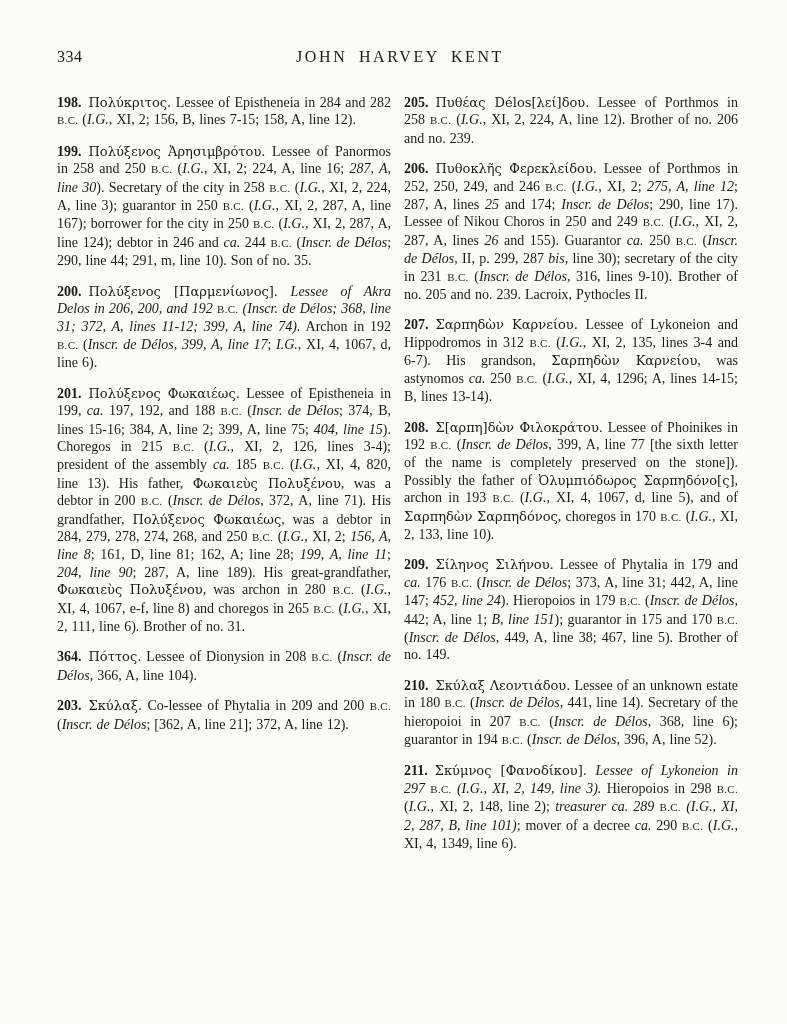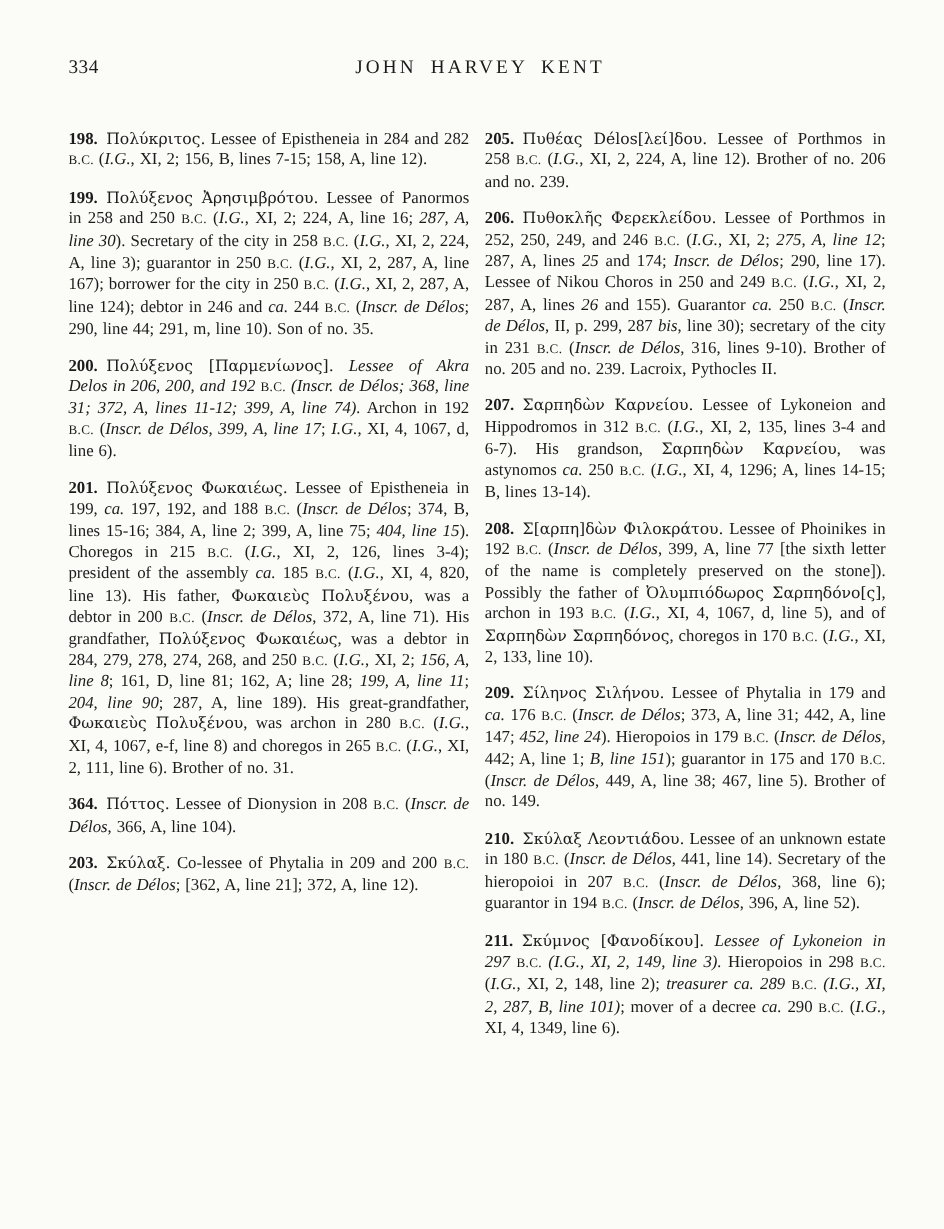--- a/index.html
+++ b/index.html
@@ -42,7 +42,6 @@
   .col {
     width: 334px;
     flex: 0 0 334px;
-    margin-top: 14px;
   }
   .entry {
     margin: 0 0 13px 0;

